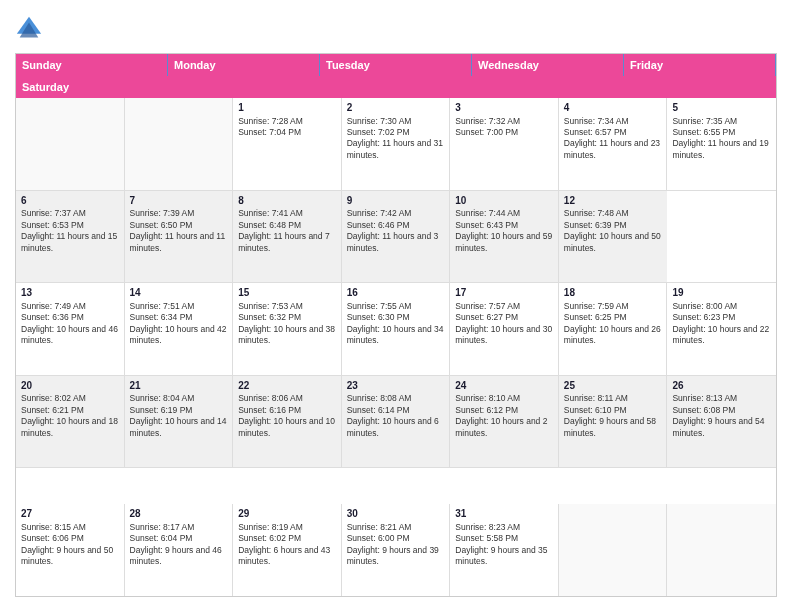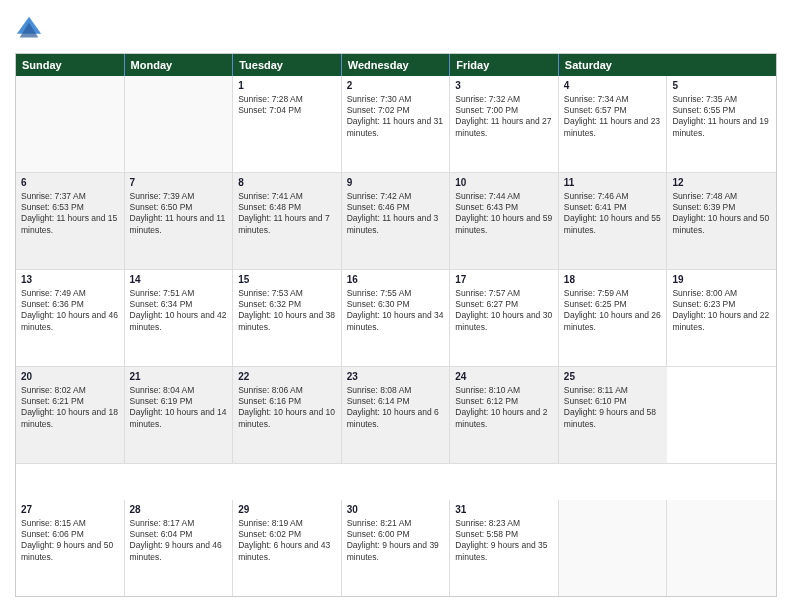--- a/index.html
+++ b/index.html
@@ -62,8 +62,8 @@
     }
     .cal-header {
       display: grid;
-      grid-template-columns: repeat(7, 1fr);
-      background: #14532d;
+      grid-template-columns: repeat(5, 1fr);
+      background: #ec4899;
     }
     .cal-header-cell {
       color: white;

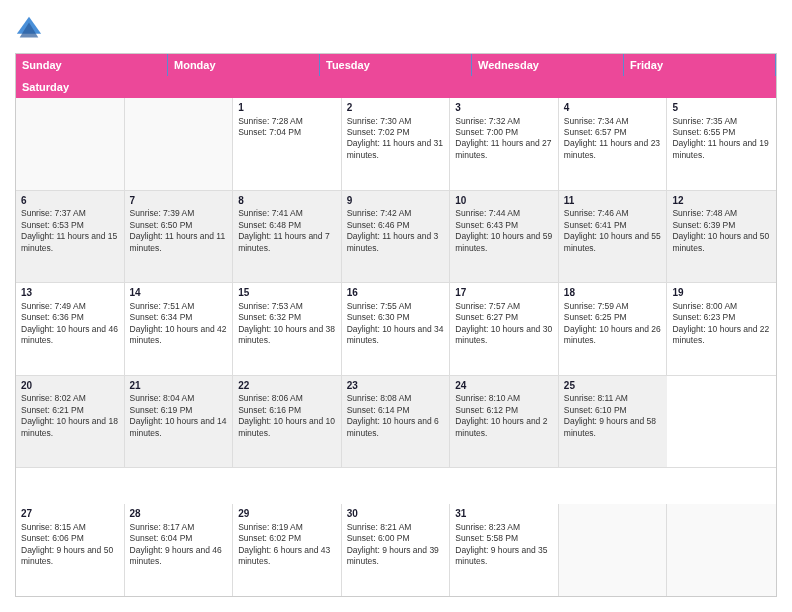--- a/index.html
+++ b/index.html
@@ -141,7 +141,7 @@
           <div class="cal-cell empty"></div>
           <div class="cal-cell"><span class="day-num">1</span><span>Sunrise: 7:28 AM</span><br><span>Sunset: 7:04 PM</span><br></div>
           <div class="cal-cell"><span class="day-num">2</span><span>Sunrise: 7:30 AM</span><br><span>Sunset: 7:02 PM</span><br><span>Daylight: 11 hours and 31 minutes.</span></div>
-          <div class="cal-cell"><span class="day-num">3</span><span>Sunrise: 7:32 AM</span><br><span>Sunset: 7:00 PM</span><br><span>Daylight: 11 hours and 27 minutes.</span></div>
+          <div class="cal-cell"><span class="day-num">3</span><span>Sunrise: 7:32 AM</span><br><span>Sunset: 7:00 PM</span><br></div>
           <div class="cal-cell"><span class="day-num">4</span><span>Sunrise: 7:34 AM</span><br><span>Sunset: 6:57 PM</span><br><span>Daylight: 11 hours and 23 minutes.</span></div>
           <div class="cal-cell"><span class="day-num">5</span><span>Sunrise: 7:35 AM</span><br><span>Sunset: 6:55 PM</span><br><span>Daylight: 11 hours and 19 minutes.</span></div>
         </div>

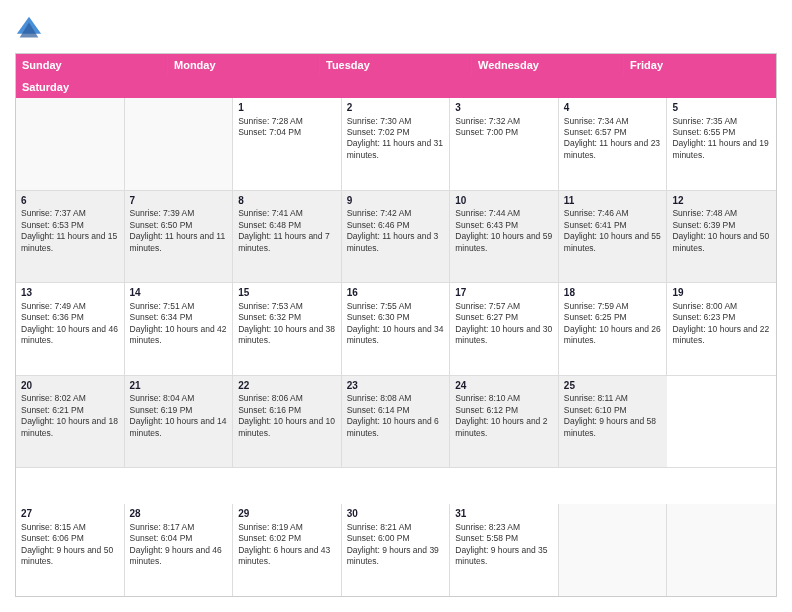--- a/index.html
+++ b/index.html
@@ -151,7 +151,6 @@
           <div class="cal-cell shaded"><span class="day-num">8</span><span>Sunrise: 7:41 AM</span><br><span>Sunset: 6:48 PM</span><br><span>Daylight: 11 hours and 7 minutes.</span></div>
           <div class="cal-cell shaded"><span class="day-num">9</span><span>Sunrise: 7:42 AM</span><br><span>Sunset: 6:46 PM</span><br><span>Daylight: 11 hours and 3 minutes.</span></div>
           <div class="cal-cell shaded"><span class="day-num">10</span><span>Sunrise: 7:44 AM</span><br><span>Sunset: 6:43 PM</span><br><span>Daylight: 10 hours and 59 minutes.</span></div>
-          <div class="cal-cell shaded"><span class="day-num">11</span><span>Sunrise: 7:46 AM</span><br><span>Sunset: 6:41 PM</span><br><span>Daylight: 10 hours and 55 minutes.</span></div>
           <div class="cal-cell shaded"><span class="day-num">12</span><span>Sunrise: 7:48 AM</span><br><span>Sunset: 6:39 PM</span><br><span>Daylight: 10 hours and 50 minutes.</span></div>
         </div>
         <div class="cal-row">

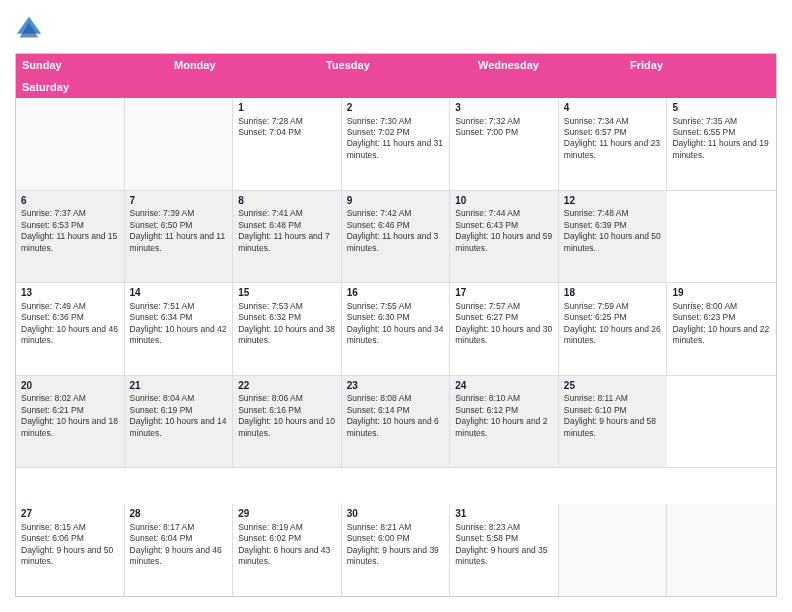--- a/index.html
+++ b/index.html
@@ -169,6 +169,7 @@
           <div class="cal-cell shaded"><span class="day-num">23</span><span>Sunrise: 8:08 AM</span><br><span>Sunset: 6:14 PM</span><br><span>Daylight: 10 hours and 6 minutes.</span></div>
           <div class="cal-cell shaded"><span class="day-num">24</span><span>Sunrise: 8:10 AM</span><br><span>Sunset: 6:12 PM</span><br><span>Daylight: 10 hours and 2 minutes.</span></div>
           <div class="cal-cell shaded"><span class="day-num">25</span><span>Sunrise: 8:11 AM</span><br><span>Sunset: 6:10 PM</span><br><span>Daylight: 9 hours and 58 minutes.</span></div>
+          <div class="cal-cell shaded"><span class="day-num">26</span><span>Sunrise: 8:13 AM</span><br><span>Sunset: 6:08 PM</span><br><span>Daylight: 9 hours and 54 minutes.</span></div>
         </div>
         <div class="cal-row">
           <div class="cal-cell"><span class="day-num">27</span><span>Sunrise: 8:15 AM</span><br><span>Sunset: 6:06 PM</span><br><span>Daylight: 9 hours and 50 minutes.</span></div>

